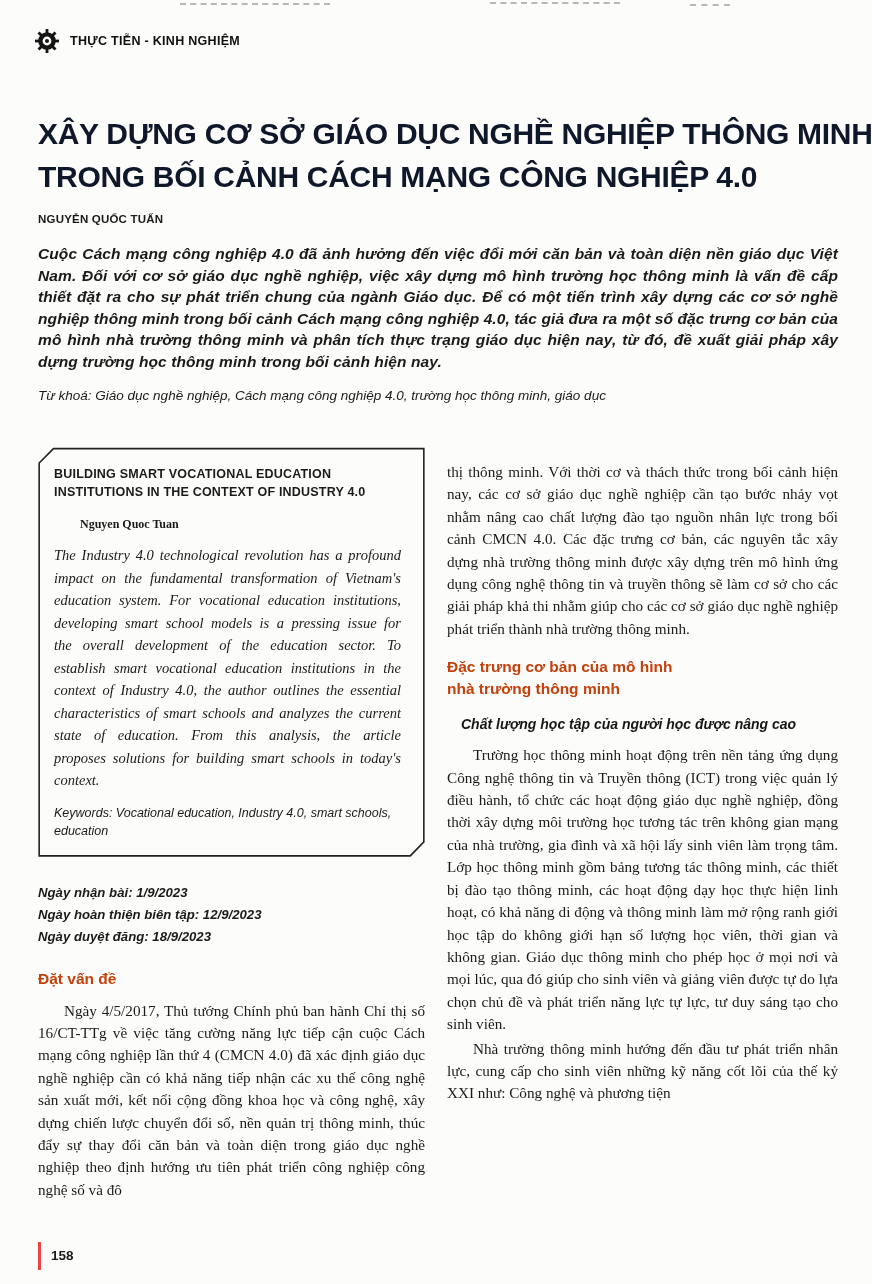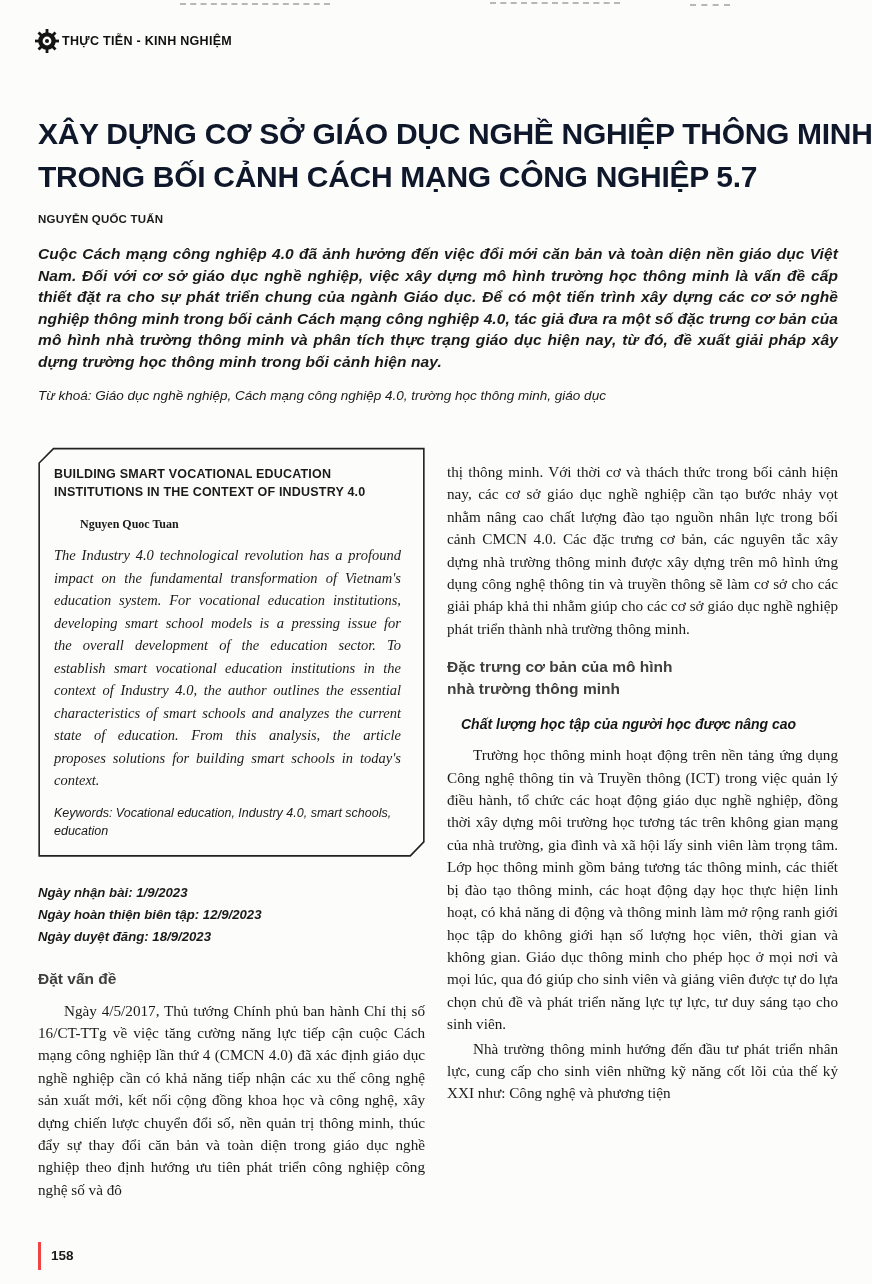--- a/index.html
+++ b/index.html
@@ -11,7 +11,7 @@
   .artifact{position:absolute; border-top:2px dashed #9a9a98; opacity:.7;}
 
   
-  .masthead{display:flex; align-items:center; gap:2px; margin:28px 34px 16px 34px;}
+  .masthead{display:flex; align-items:center; gap:10px; margin:28px 34px 16px 34px;}
   .masthead .label{
     font-family:"Liberation Sans", sans-serif; font-weight:700; font-size:12.5px;
     letter-spacing:.3px; color:#101010;

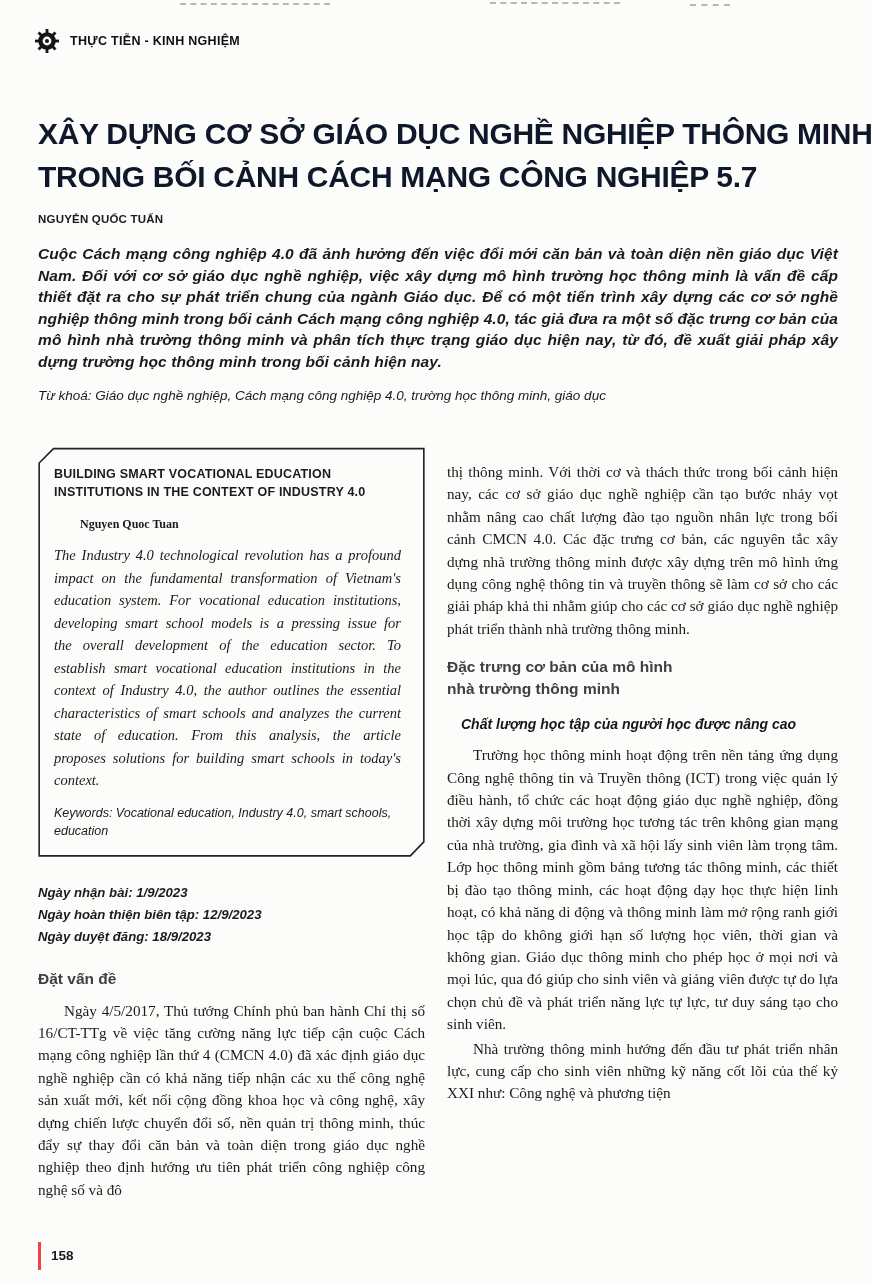--- a/index.html
+++ b/index.html
@@ -119,7 +119,7 @@
 
   <h1 class="title">
     <span>XÂY DỰNG CƠ SỞ GIÁO DỤC NGHỀ NGHIỆP THÔNG MINH</span><br>
-    <span>TRONG BỐI CẢNH CÁCH MẠNG CÔNG NGHIỆP 5.7</span>
+    <span>TRONG BỐI CẢNH CÁCH MẠNG CÔNG NGHIỆP 4.0</span>
   </h1>
 
   <div class="author">NGUYỄN QUỐC TUẤN</div>

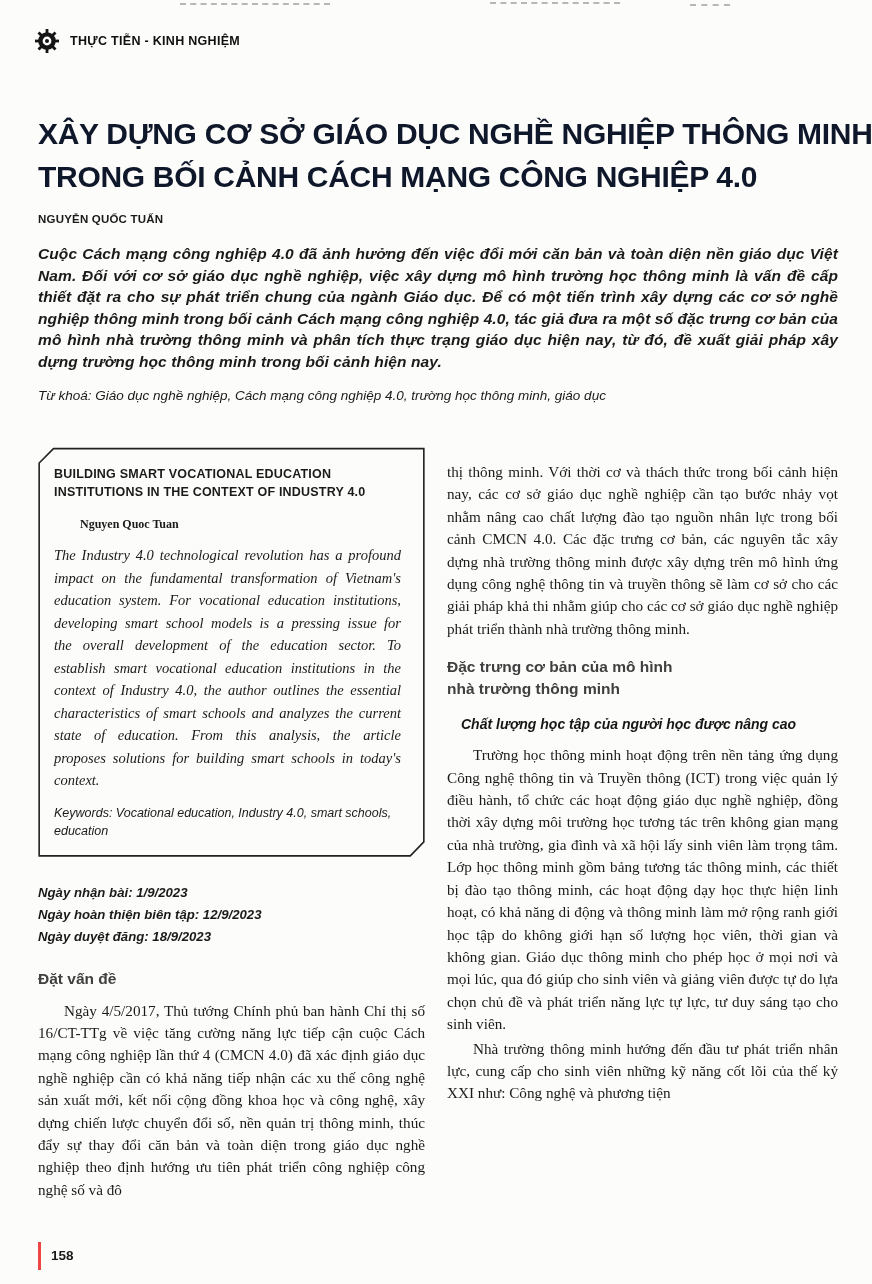--- a/index.html
+++ b/index.html
@@ -71,7 +71,7 @@
   }
   .sec-heading{
     margin:20px 0 0 0; font-family:"Liberation Sans", sans-serif; font-weight:700;
-    font-size:15.5px; line-height:22px; color:#404040;
+    font-size:15.5px; line-height:22px; color:#c2410c;
   }
   .sub-heading{
     margin:14px 0 0 0; padding-left:14px; font-family:"Liberation Sans", sans-serif;

